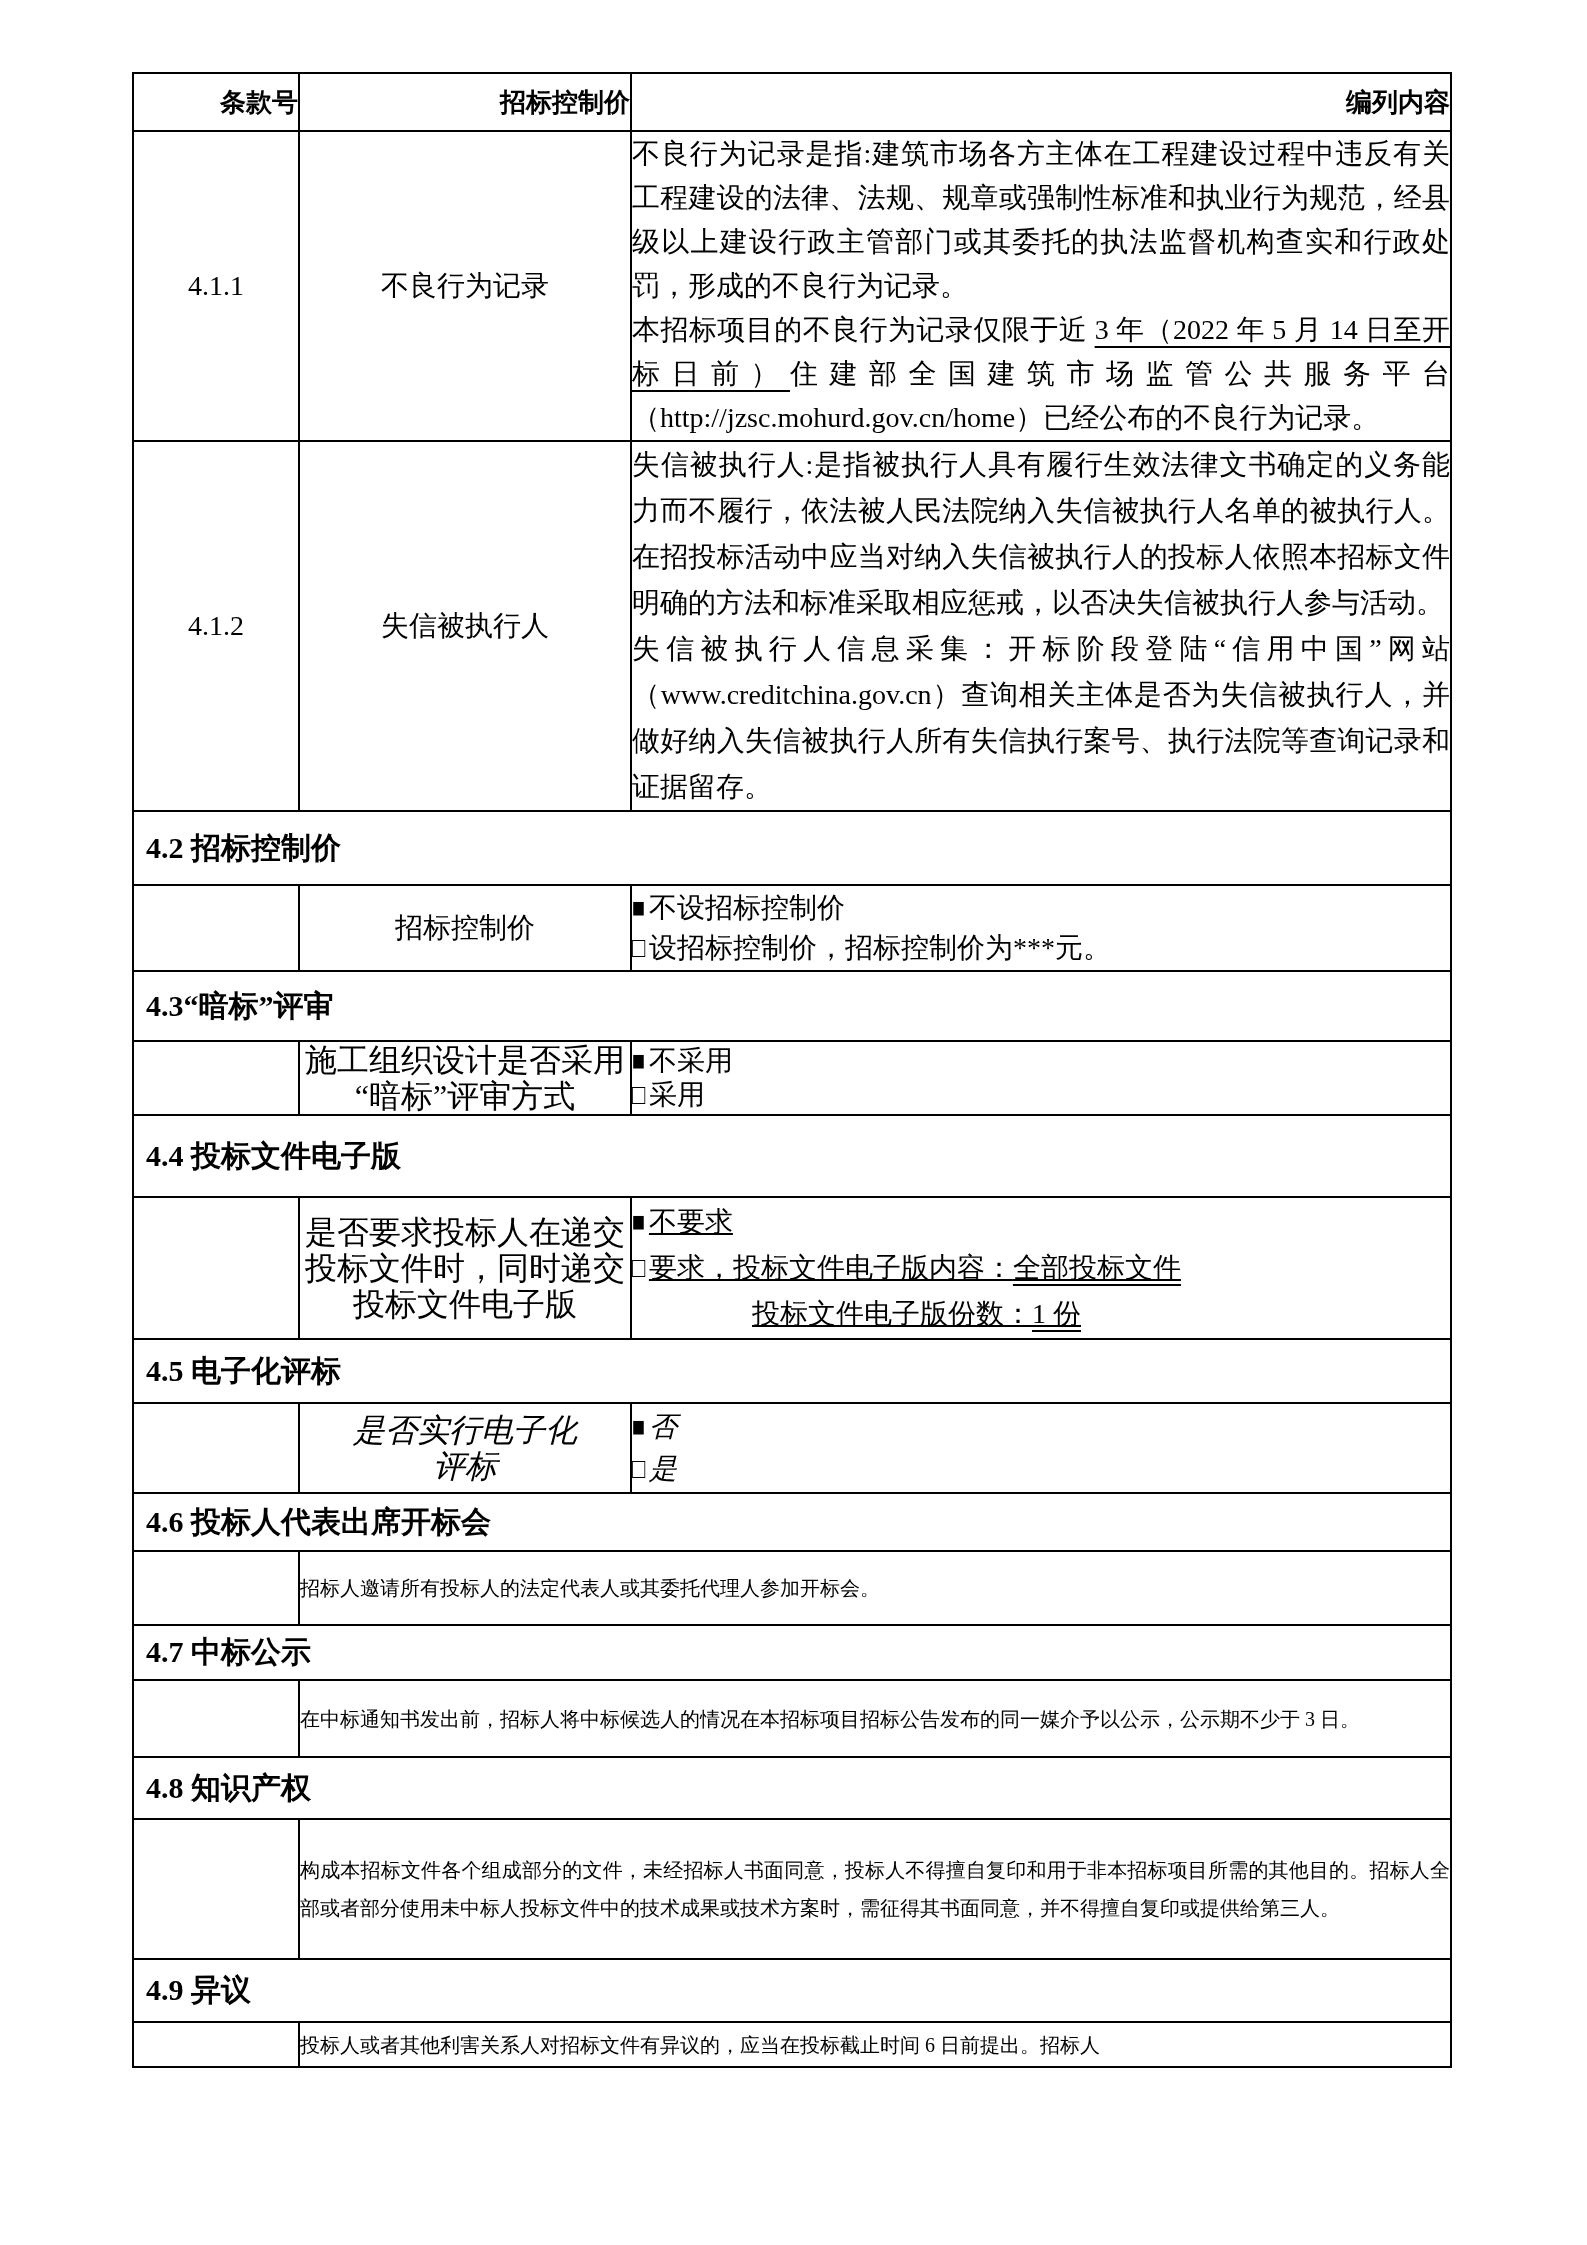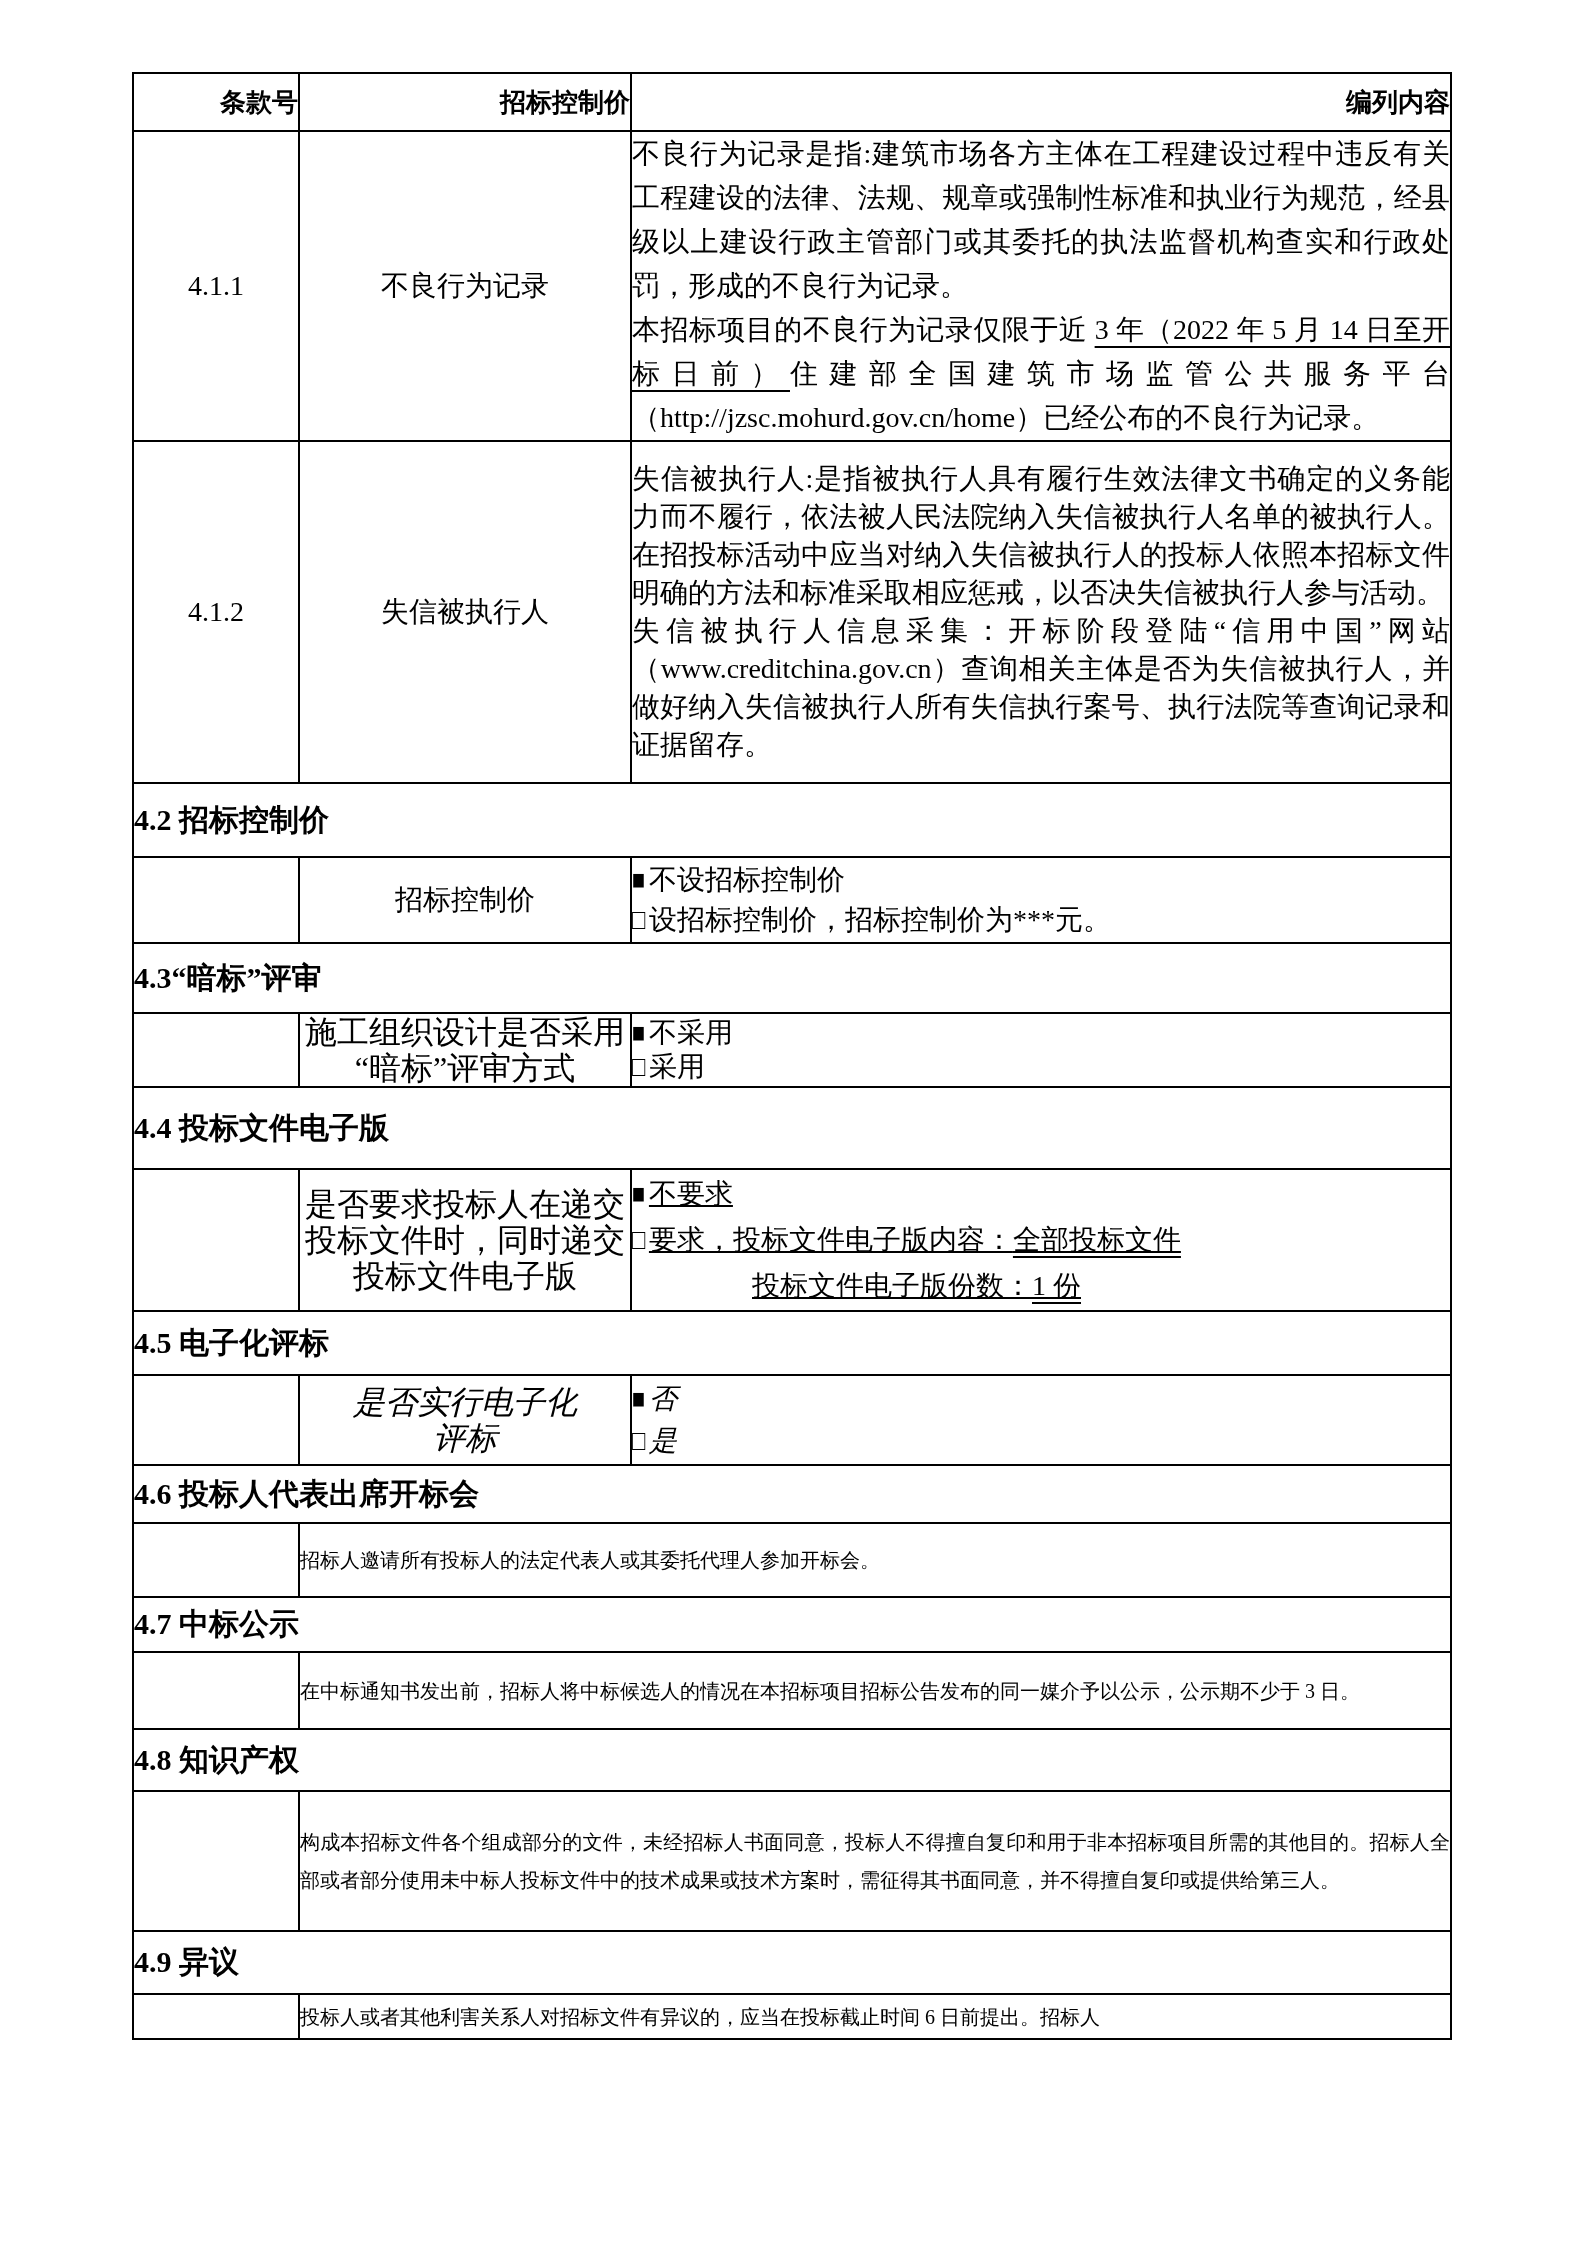--- a/index.html
+++ b/index.html
@@ -25,7 +25,7 @@
   
   .c-body{padding:2px 10px 2px 12px;font-size:28px;text-align:justify;}
   .lh44 p{line-height:44px;margin:0;}
-  .lh38 p{line-height:38px;margin:0;}
+  .lh38 p{line-height:46px;margin:0;}
   .u{text-decoration:underline;text-underline-offset:7px;text-decoration-thickness:2px;}
   
   .sec td{font-weight:bold;font-size:30px;padding-left:0;text-align:left;}

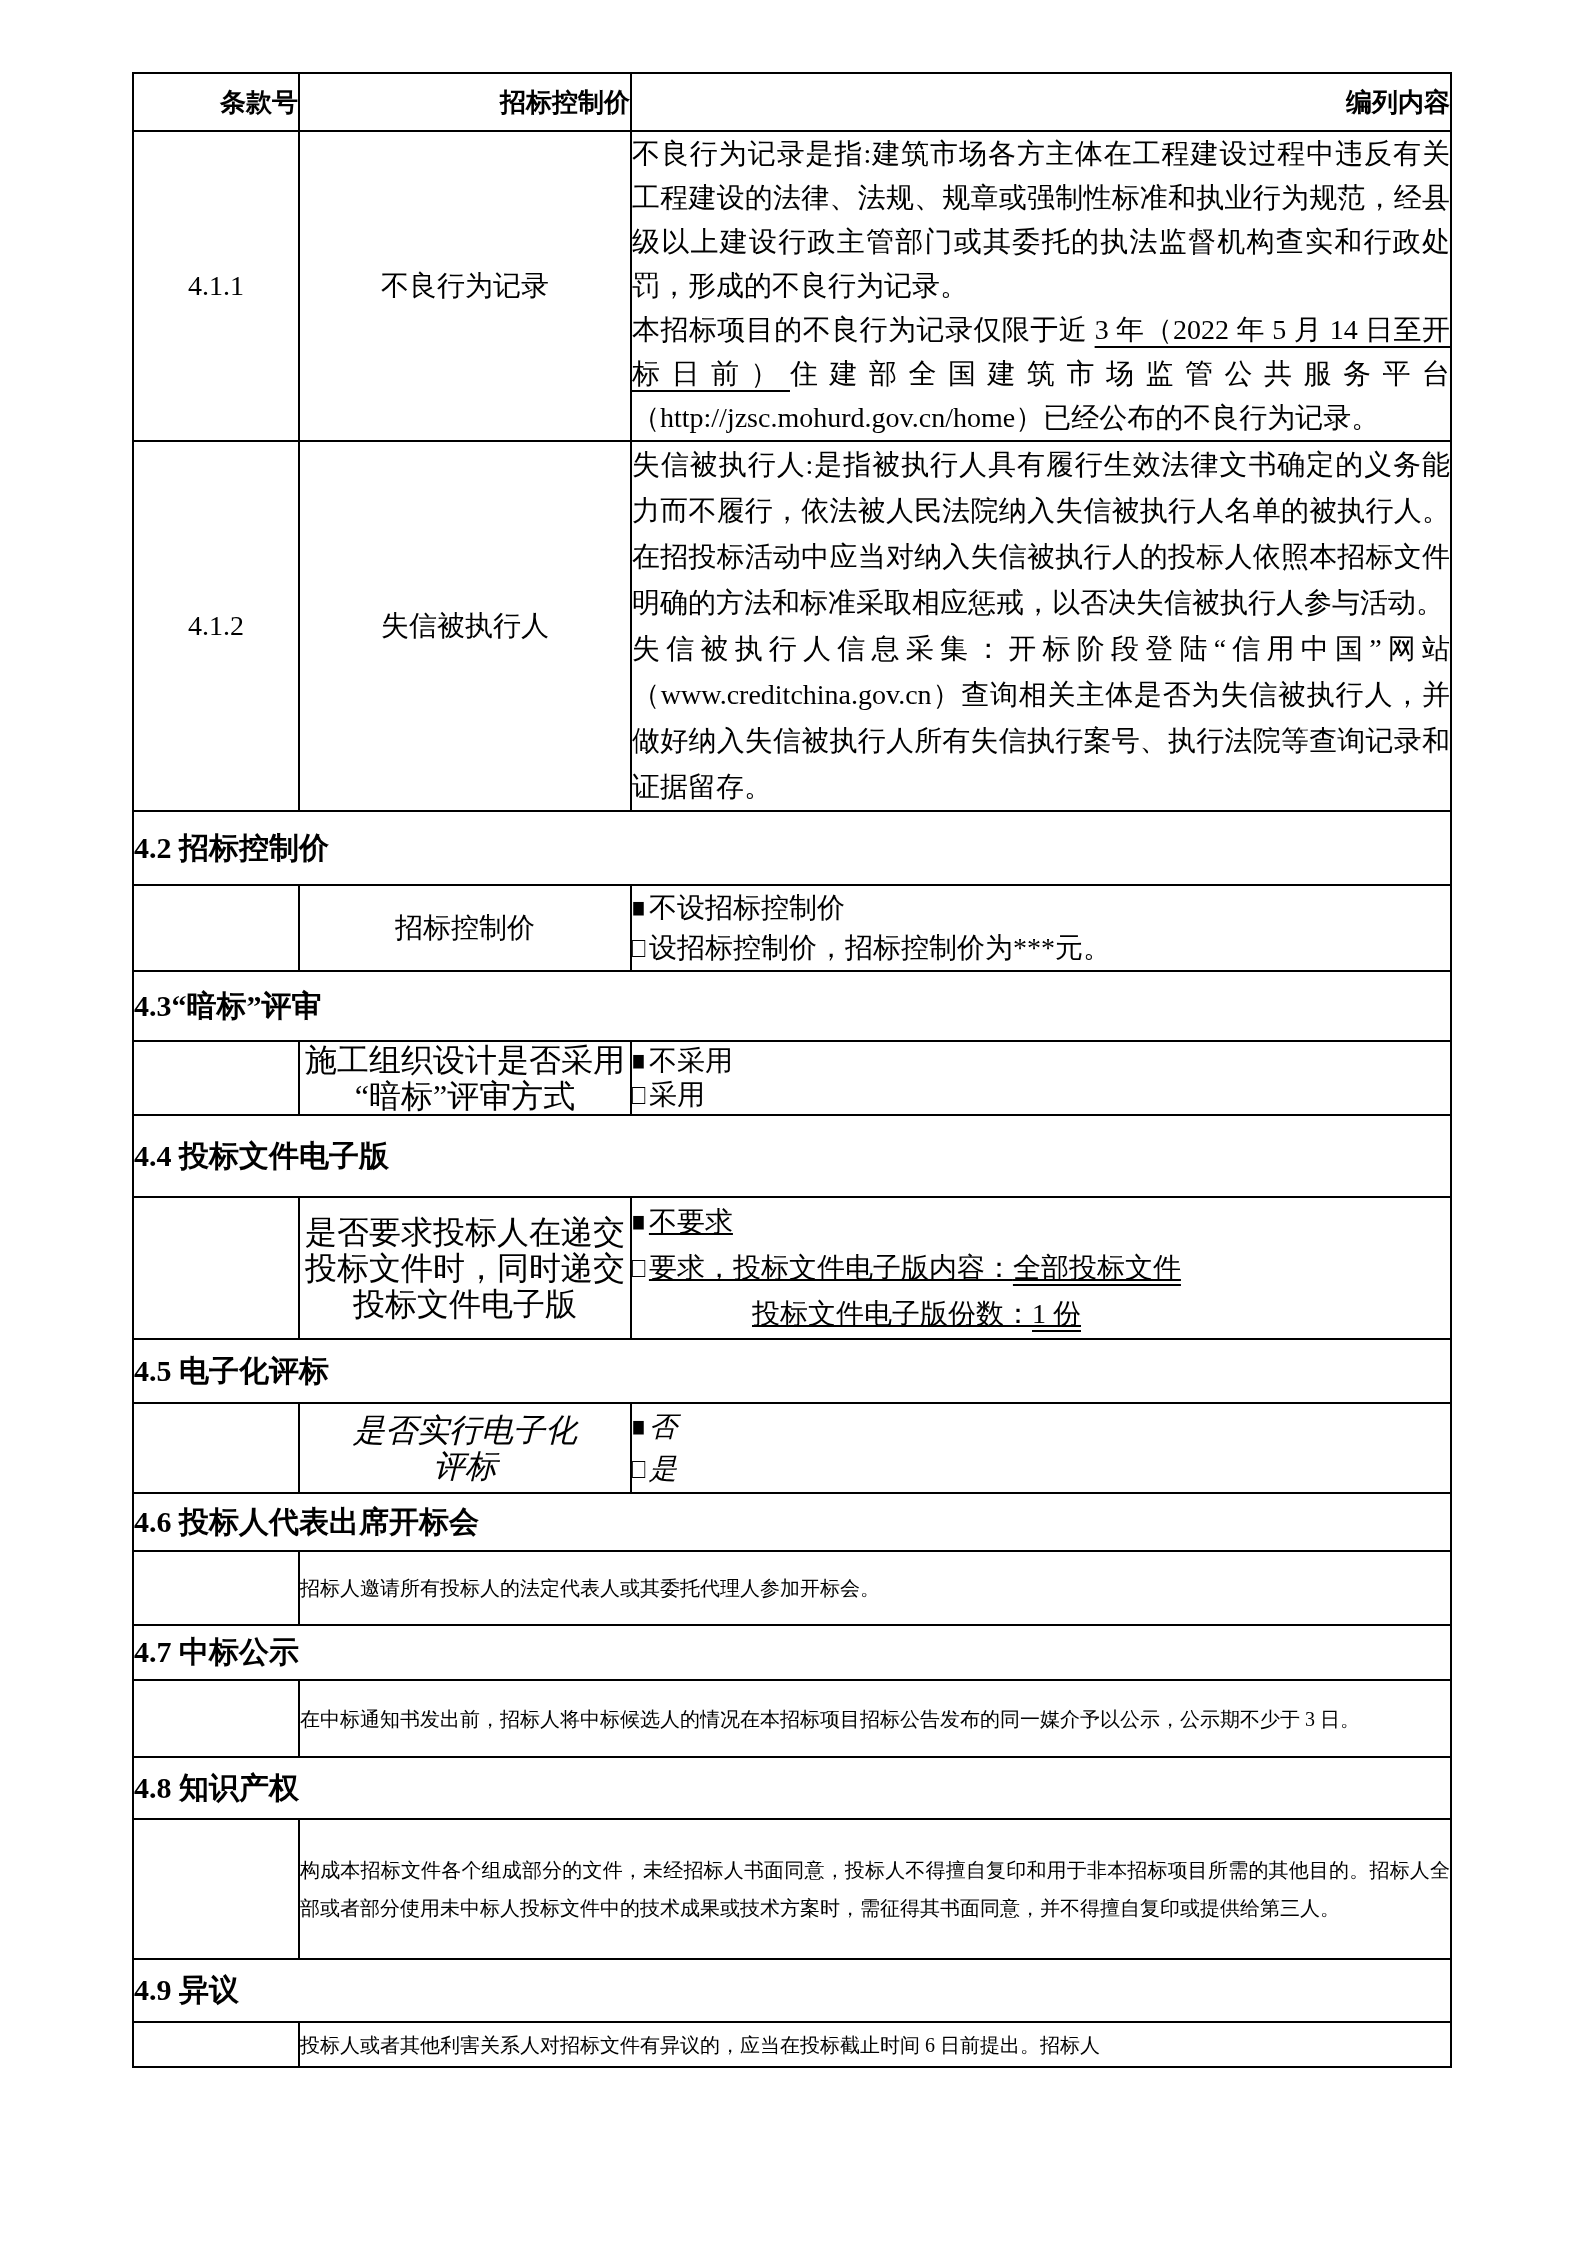--- a/index.html
+++ b/index.html
@@ -28,7 +28,7 @@
   .lh38 p{line-height:46px;margin:0;}
   .u{text-decoration:underline;text-underline-offset:7px;text-decoration-thickness:2px;}
   
-  .sec td{font-weight:bold;font-size:30px;padding-left:0;text-align:left;}
+  .sec td{font-weight:bold;font-size:30px;padding-left:12px;text-align:left;}
   
   .opt{line-height:40px;font-size:28px;text-align:left;}
   .opt .cb{display:inline-block;transform:scaleX(.78);transform-origin:left center;}

